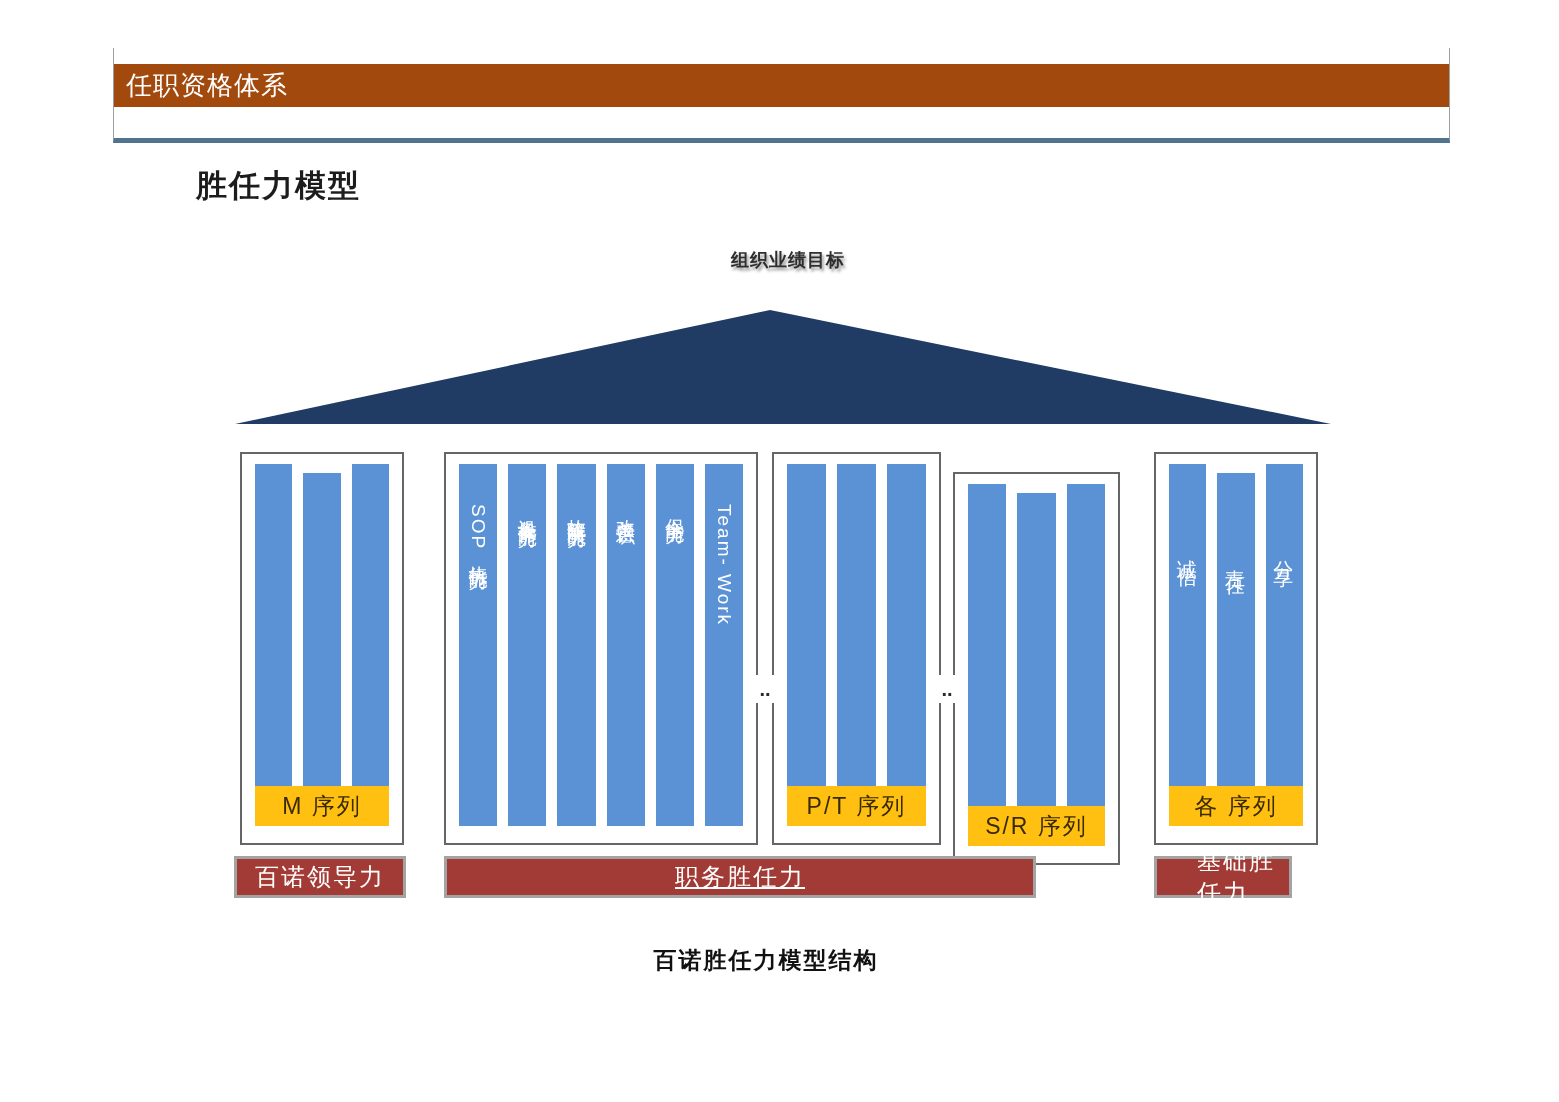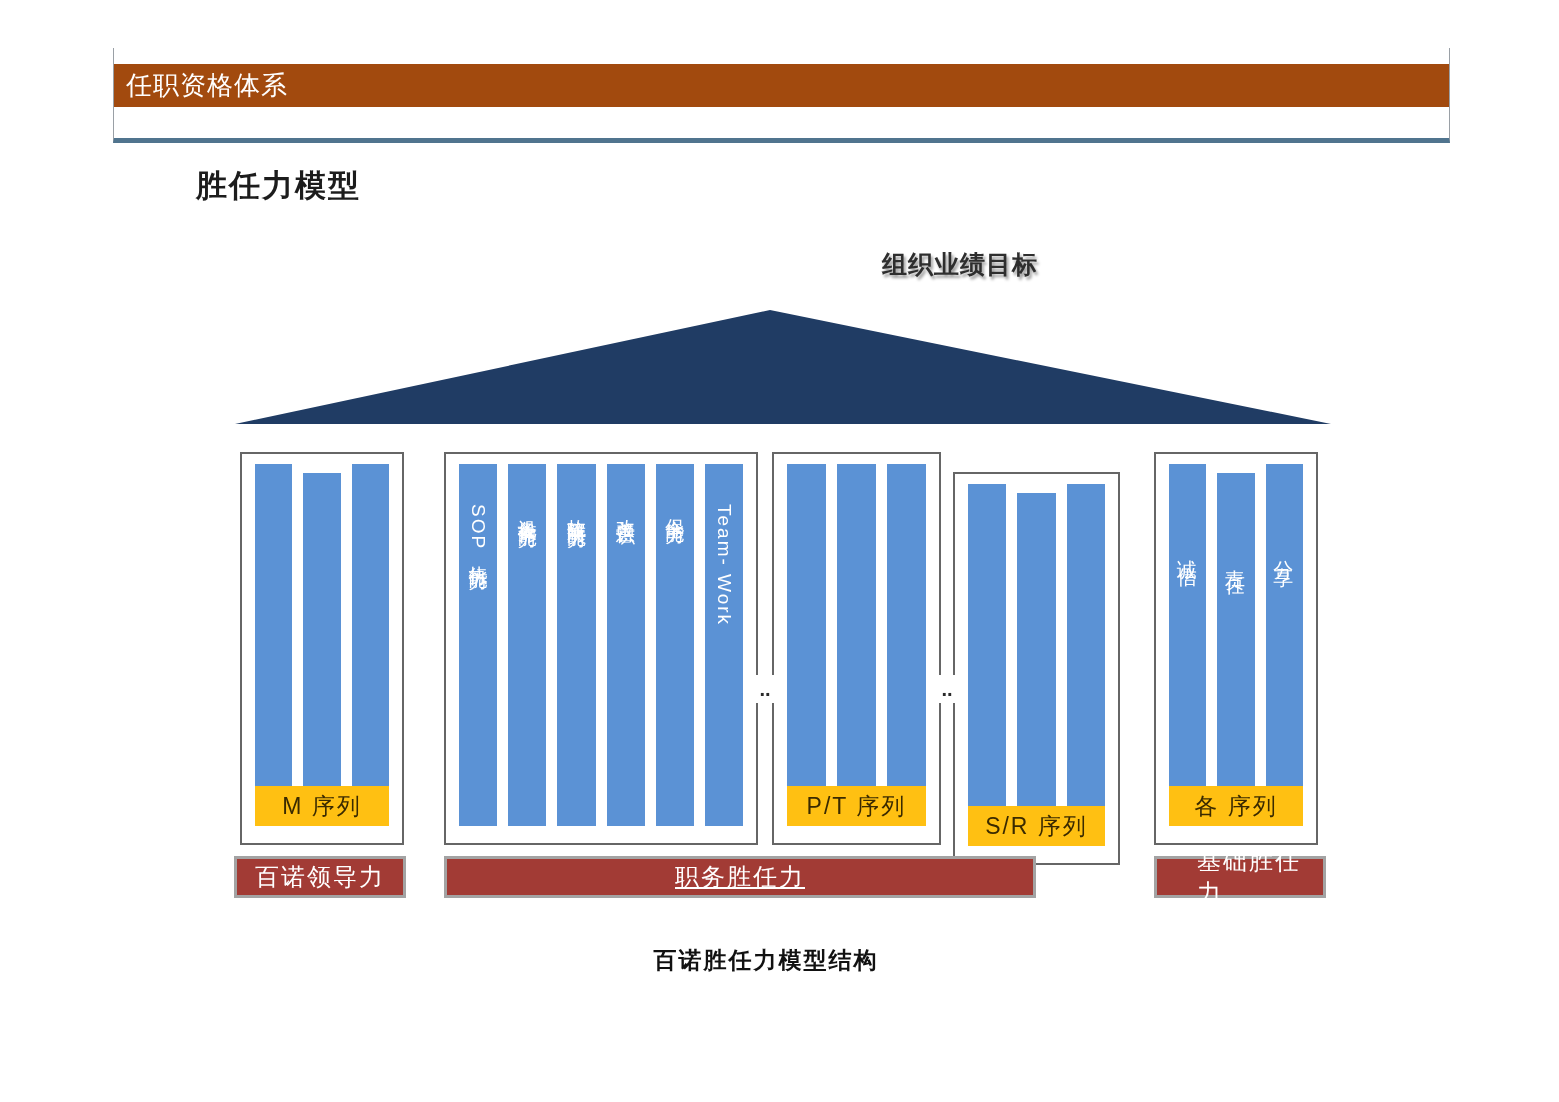--- a/index.html
+++ b/index.html
@@ -45,8 +45,8 @@
   }
   
   .goal-label{
-    position:absolute; left:538px; top:248px; width:500px; text-align:right;
-    font-size:25px; font-weight:bold; color:#2e2e2e; letter-spacing:1px;
+    position:absolute; left:538px; top:248px; width:500px; text-align:center;
+    font-size:18px; font-weight:bold; color:#2e2e2e; letter-spacing:1px;
     text-shadow:2px 3px 3px rgba(0,0,0,0.40);
   }
   .roof{

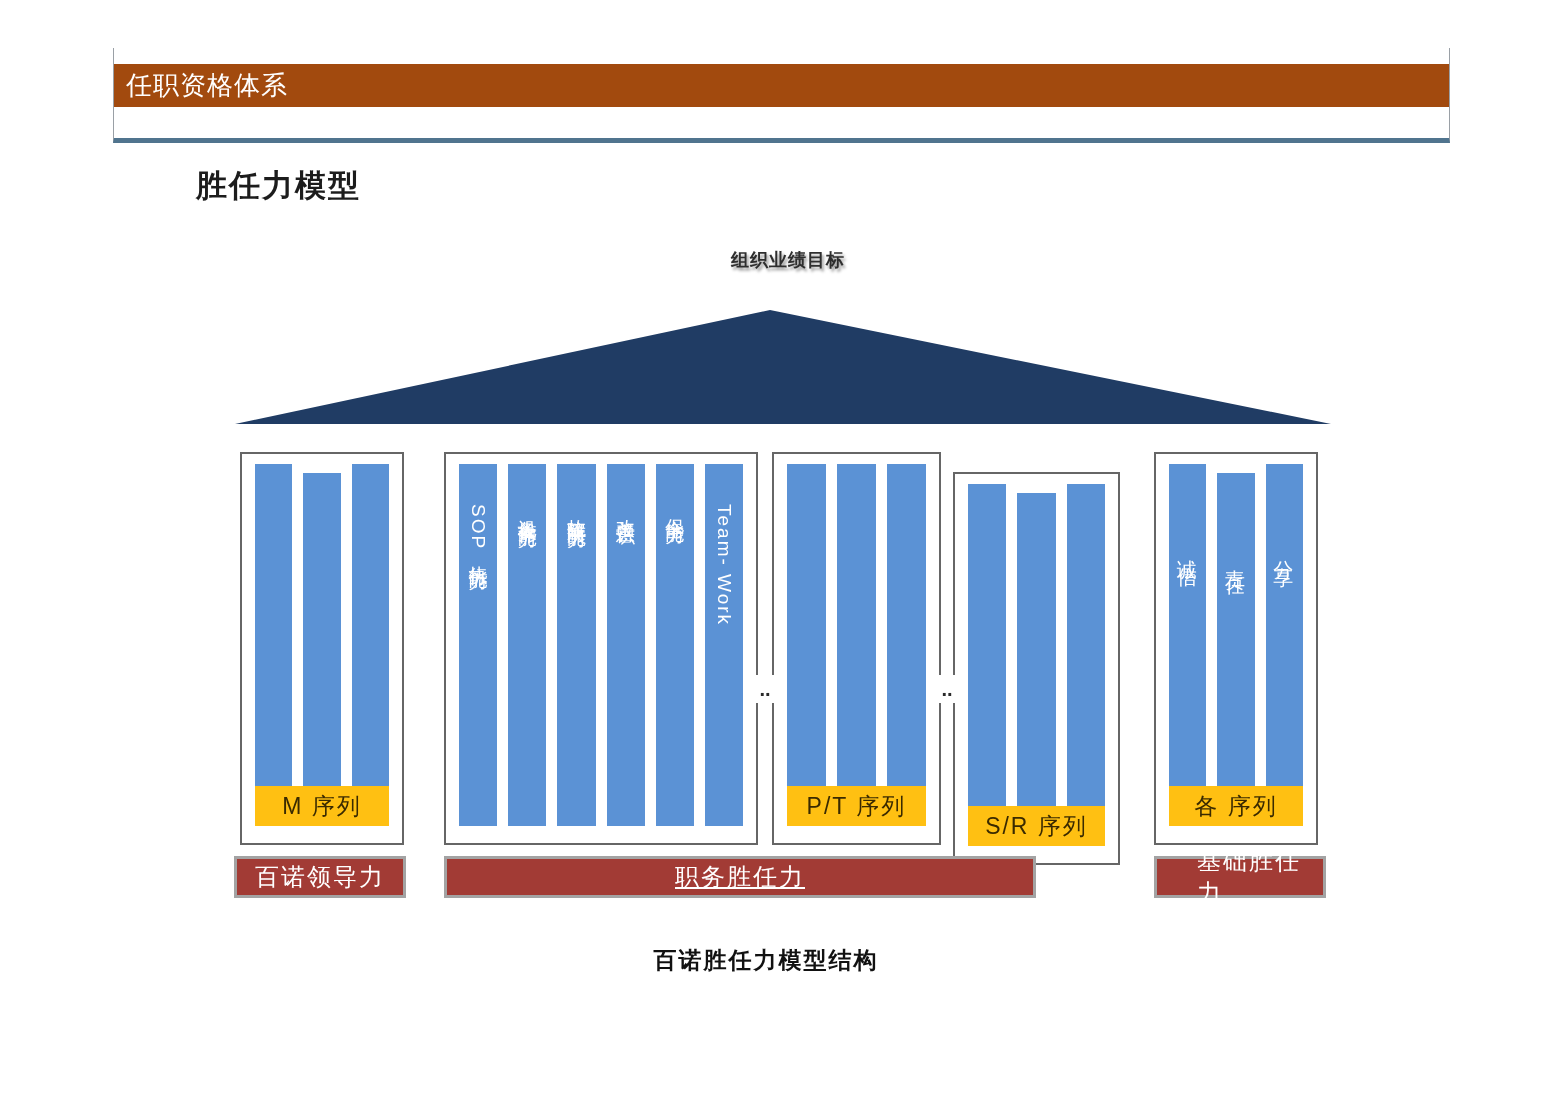--- a/index.html
+++ b/index.html
@@ -93,7 +93,7 @@
   }
   .footer-0{ left:234px;  width:172px; }
   .footer-1{ left:444px;  width:592px;text-decoration:underline; }
-  .footer-2{ left:1154px; width:172px;padding-left:40px; }
+  .footer-2{ left:1154px; width:138px;padding-left:40px; }
   .diagram-caption{
     position:absolute; left:416px; top:945px; width:700px; text-align:center;
     font-size:23px; font-weight:700; color:#111111; letter-spacing:2px;

